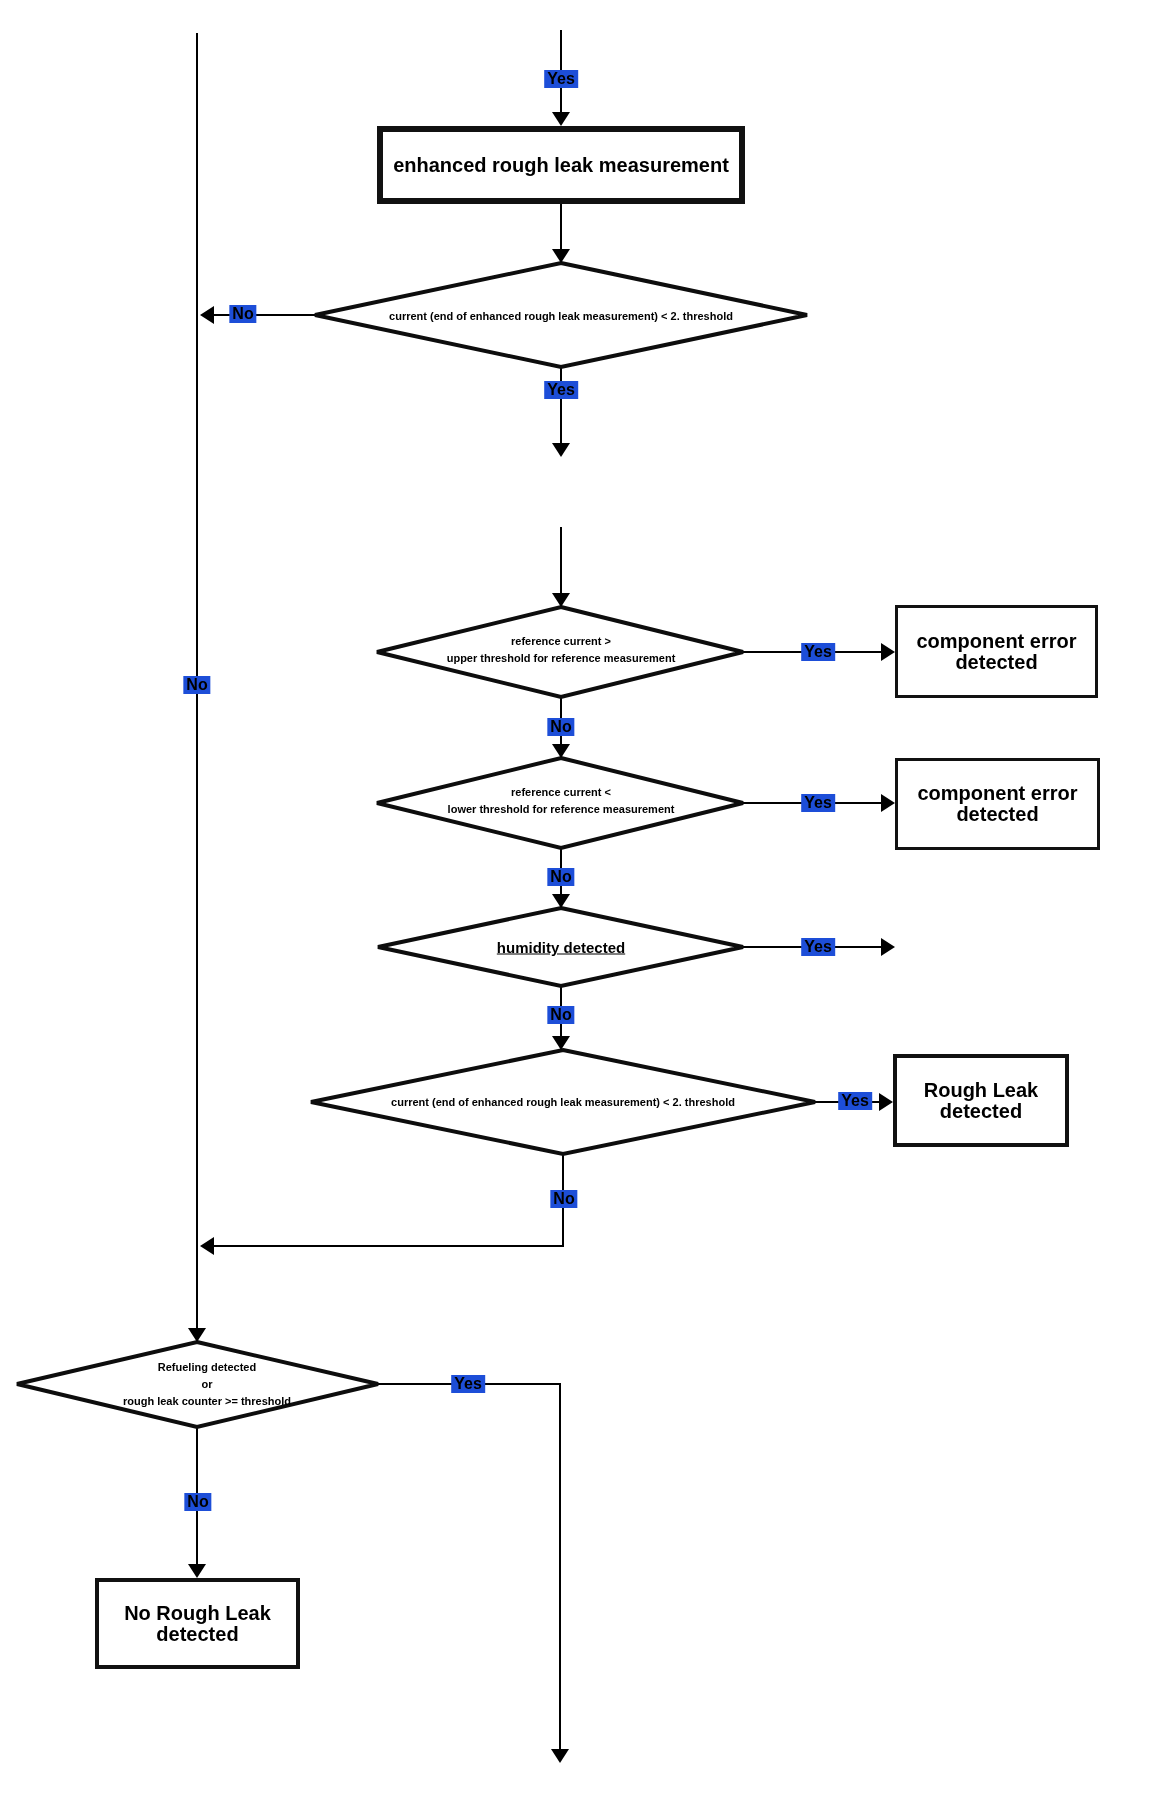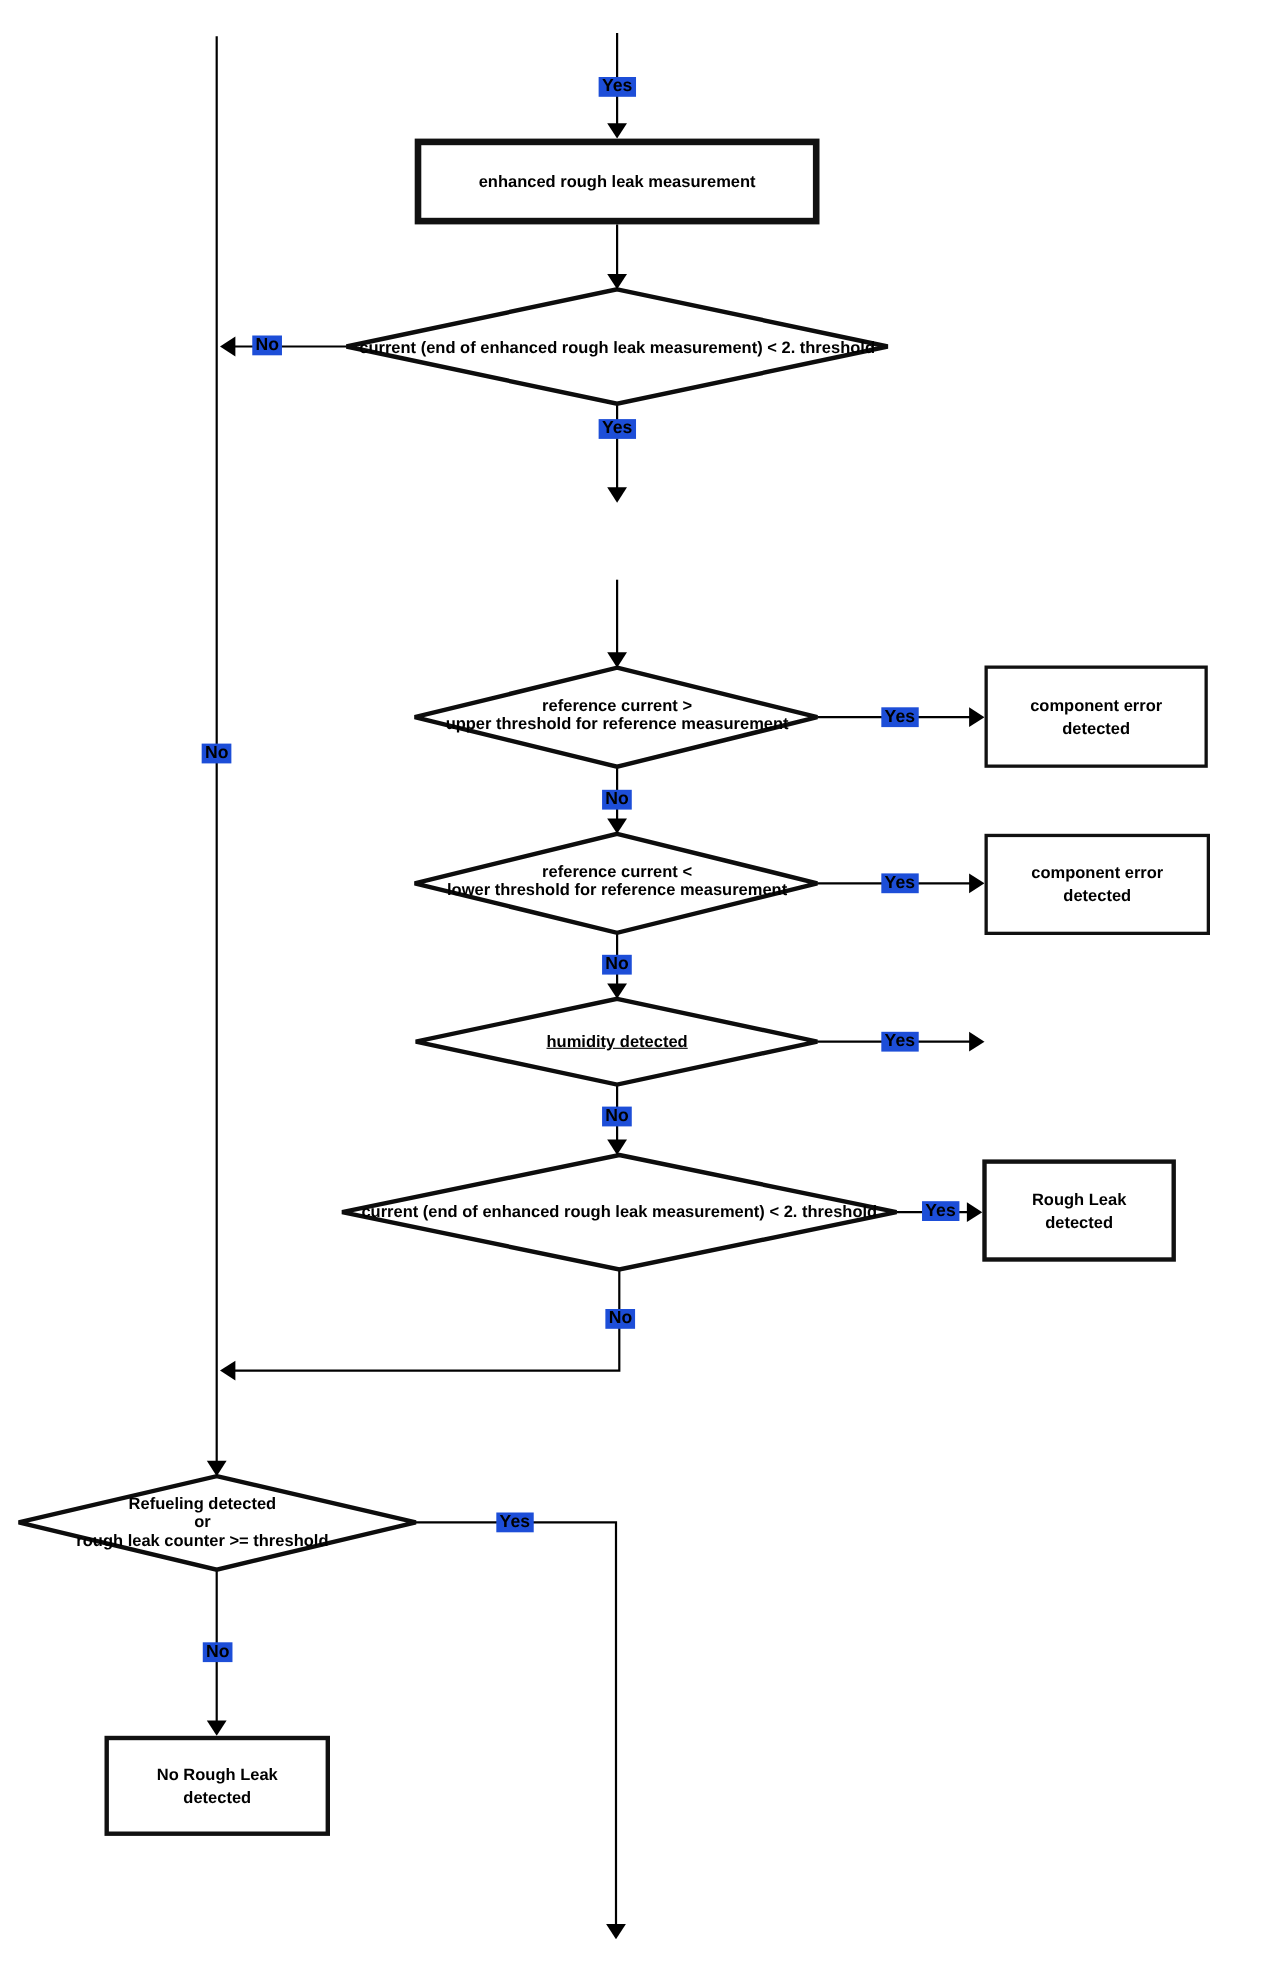--- a/index.html
+++ b/index.html
@@ -12,7 +12,7 @@
     position:absolute;box-sizing:border-box;background:#ffffff;
     border-style:solid;border-color:#111;
     display:flex;align-items:center;justify-content:center;
-    text-align:center;font-weight:bold;font-size:15px;line-height:21px;
+    text-align:center;font-weight:bold;font-size:20px;line-height:21px;
   }
   .node .nl{display:block;}
   .dlabel{

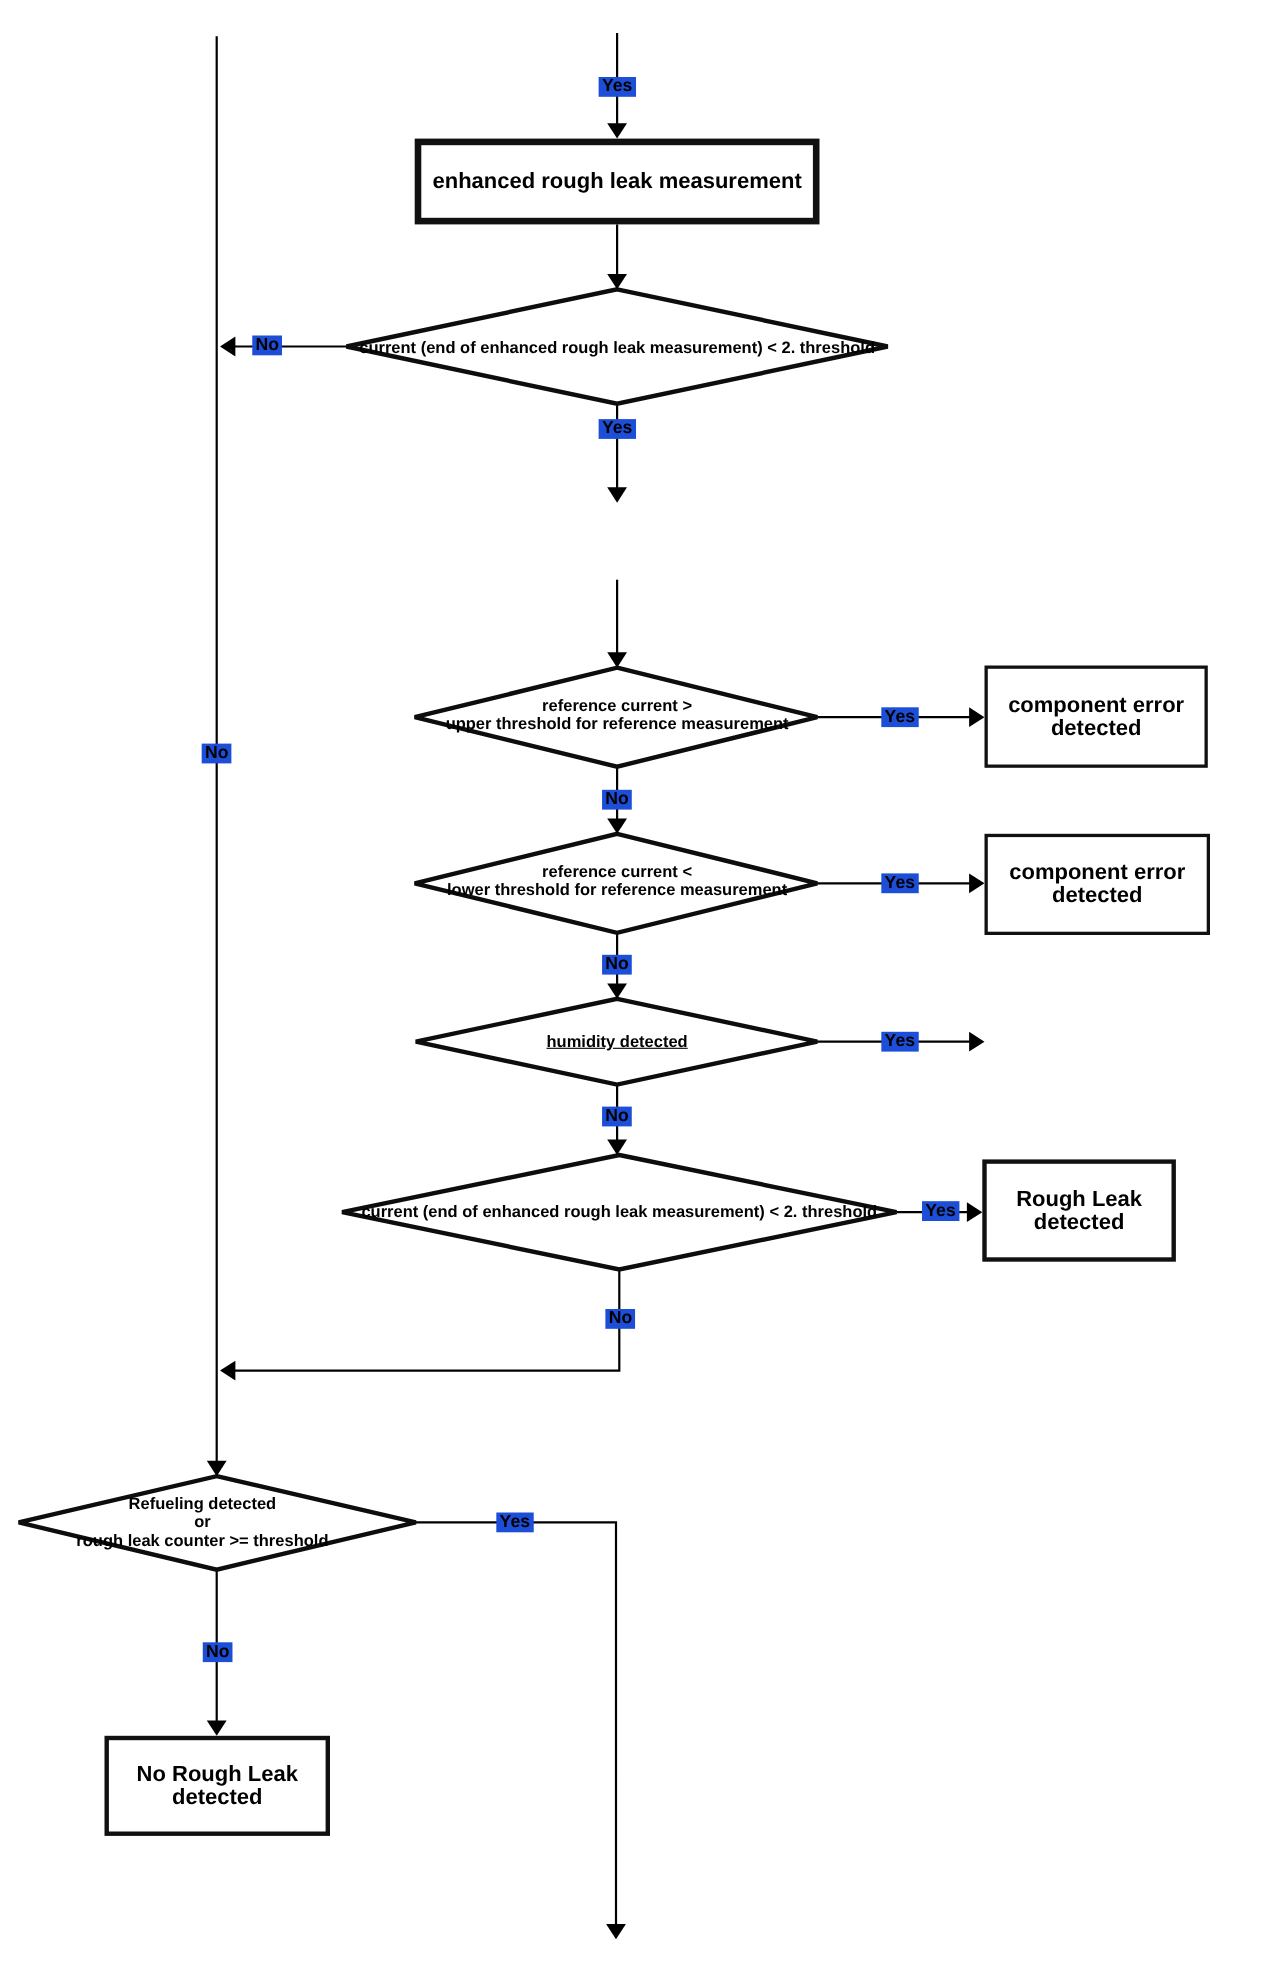--- a/index.html
+++ b/index.html
@@ -19,7 +19,7 @@
     position:absolute;transform:translate(-50%,-50%);
     text-align:center;font-weight:bold;white-space:nowrap;
   }
-  .dlabel.small{font-size:15px;line-height:17px;}
+  .dlabel.small{font-size:11px;line-height:17px;}
   .dlabel.big{font-size:15px;text-decoration:underline;}
   .dlabel span{display:block;}
   .elabel{

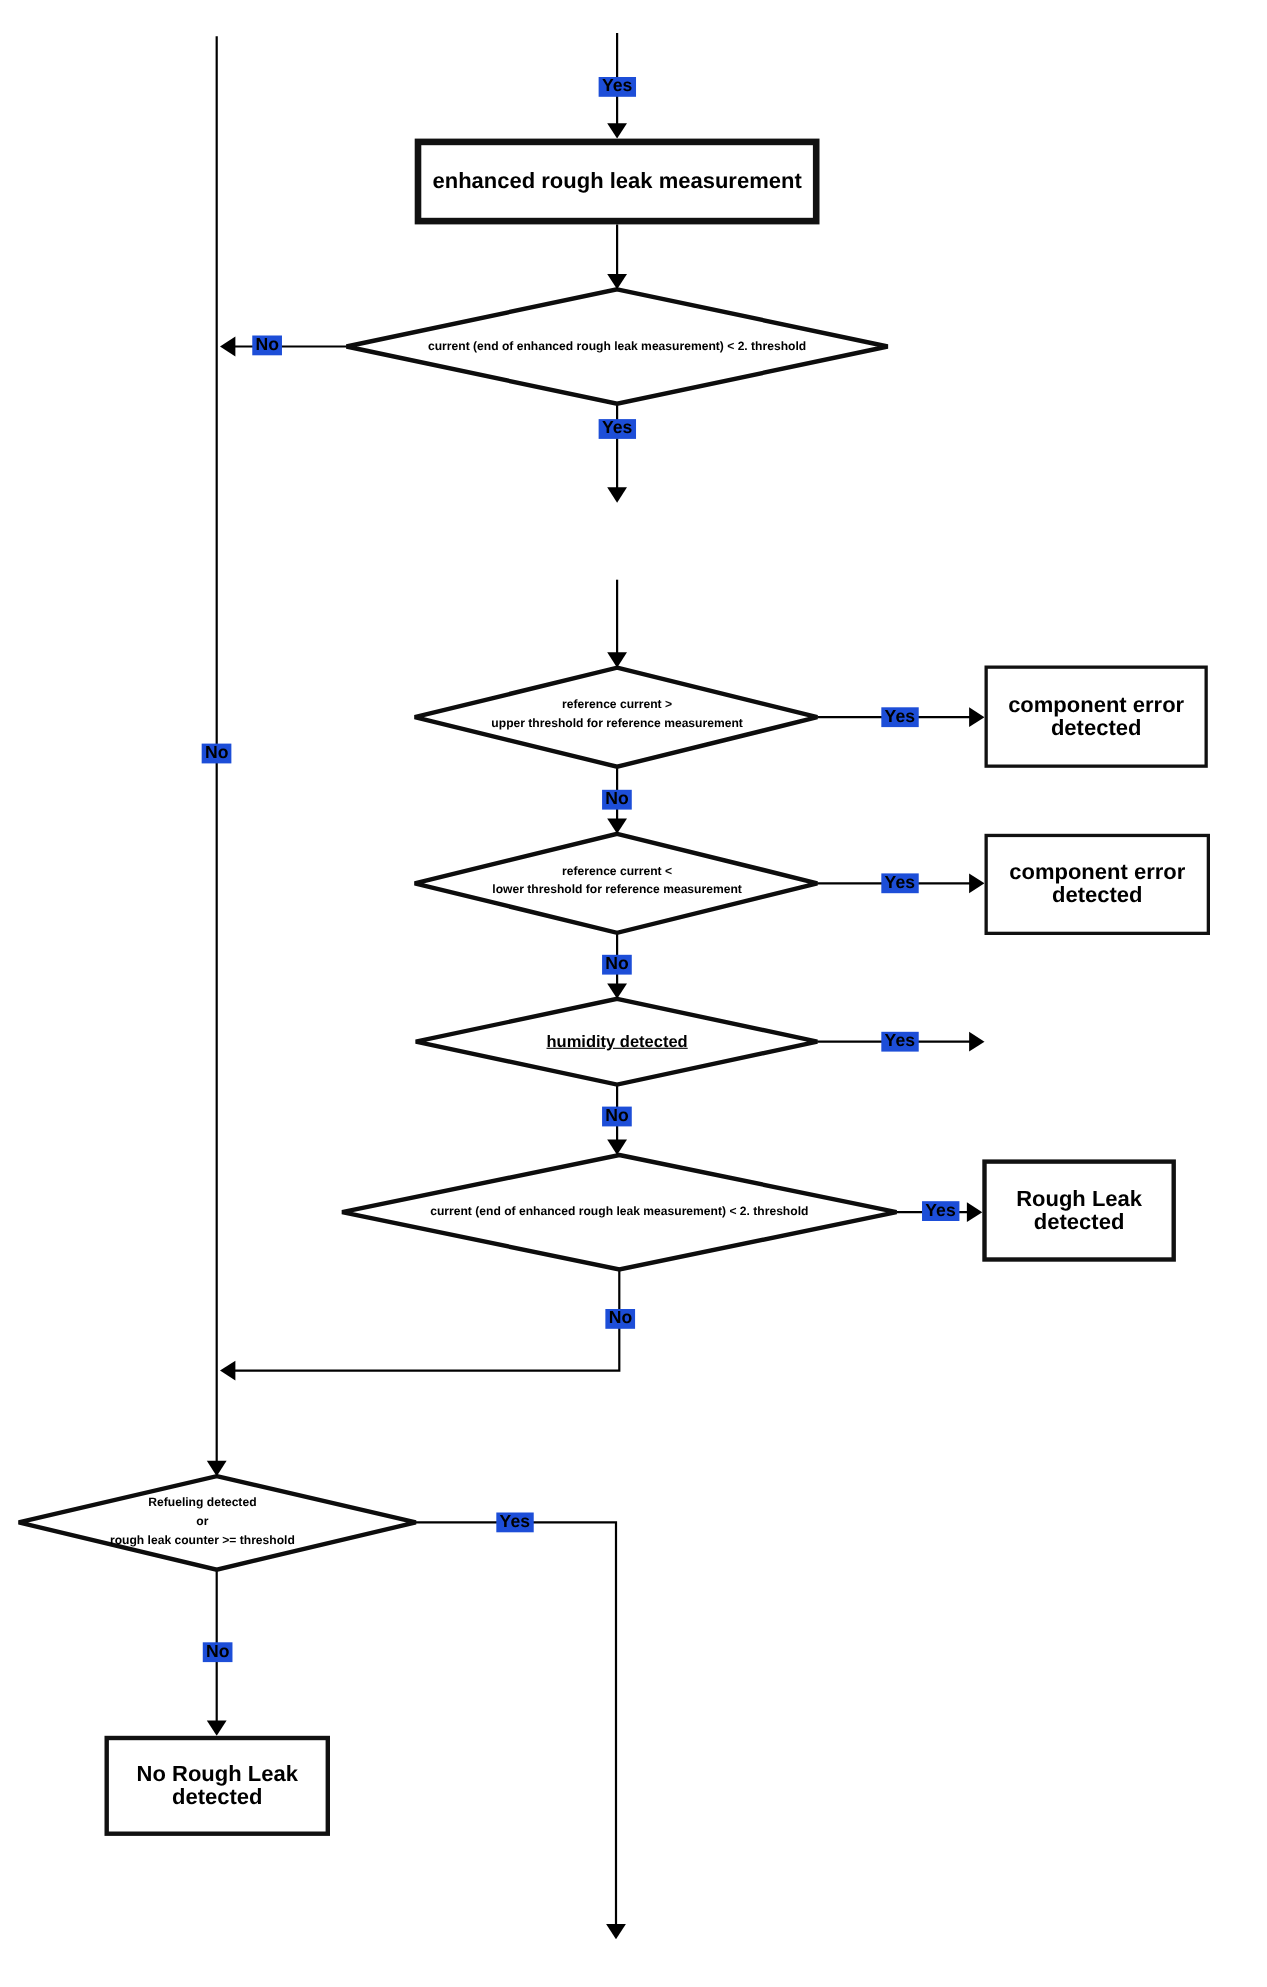--- a/index.html
+++ b/index.html
@@ -132,7 +132,7 @@
 
   <div class="dlabel small" style="left:563px;top:1102px">current (end of enhanced rough leak measurement) &lt; 2. threshold</div>
 
-  <div class="dlabel small" style="left:184px;top:1384px">
+  <div class="dlabel small" style="left:207px;top:1384px">
     <span>Refueling detected</span>
     <span>or</span>
     <span>rough leak counter &gt;= threshold</span>

